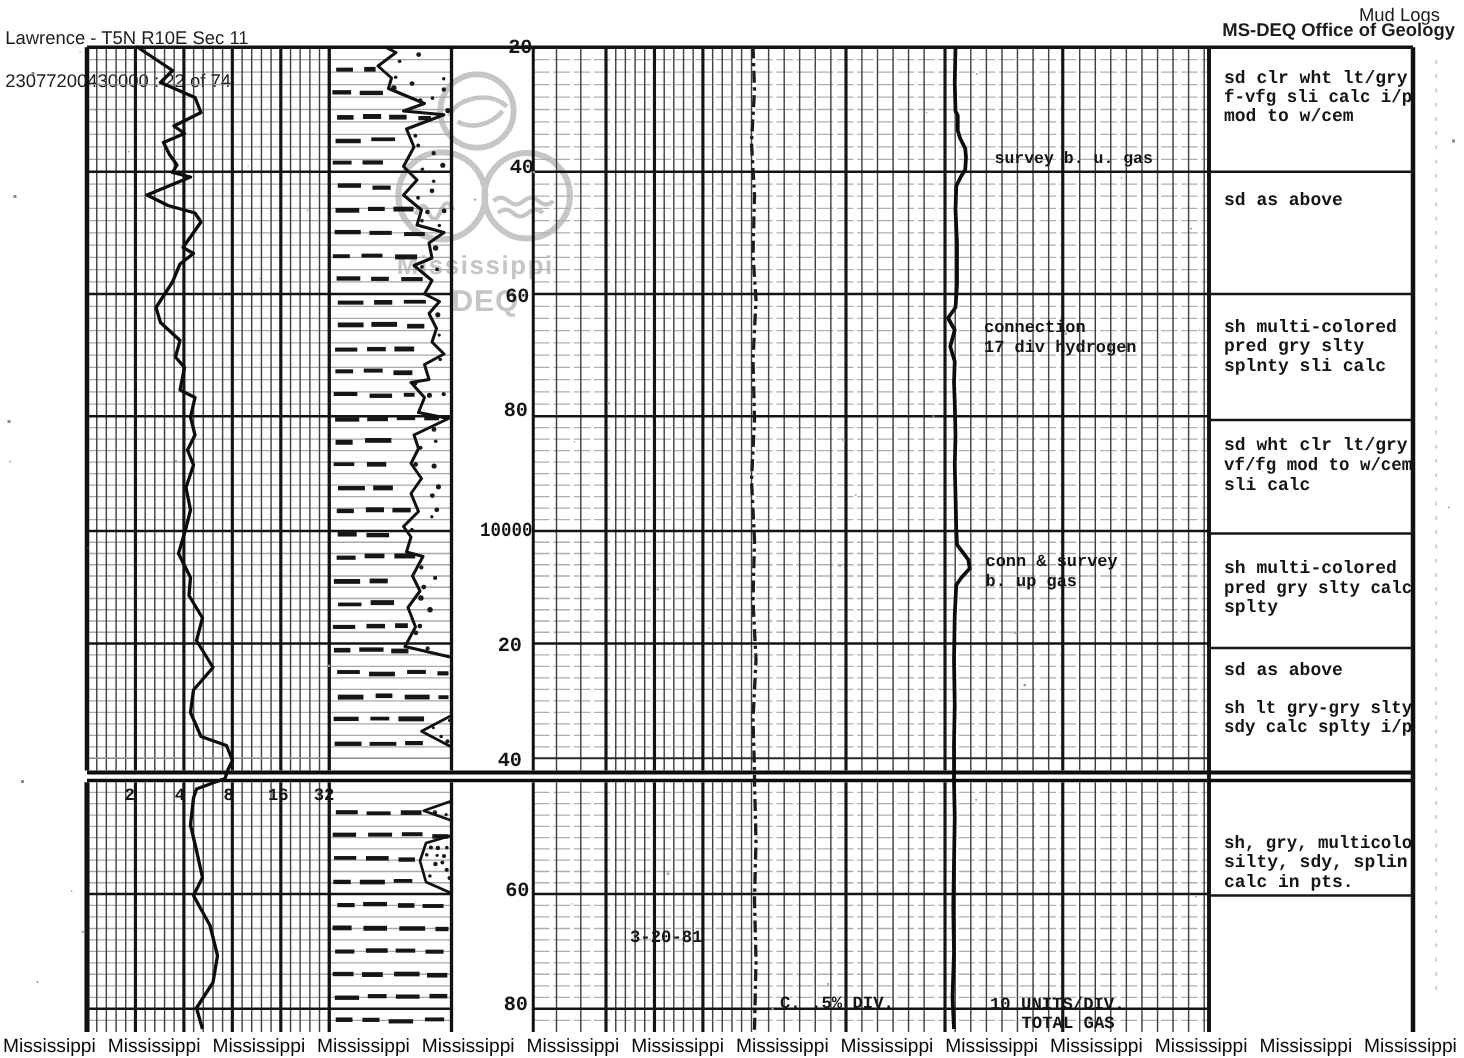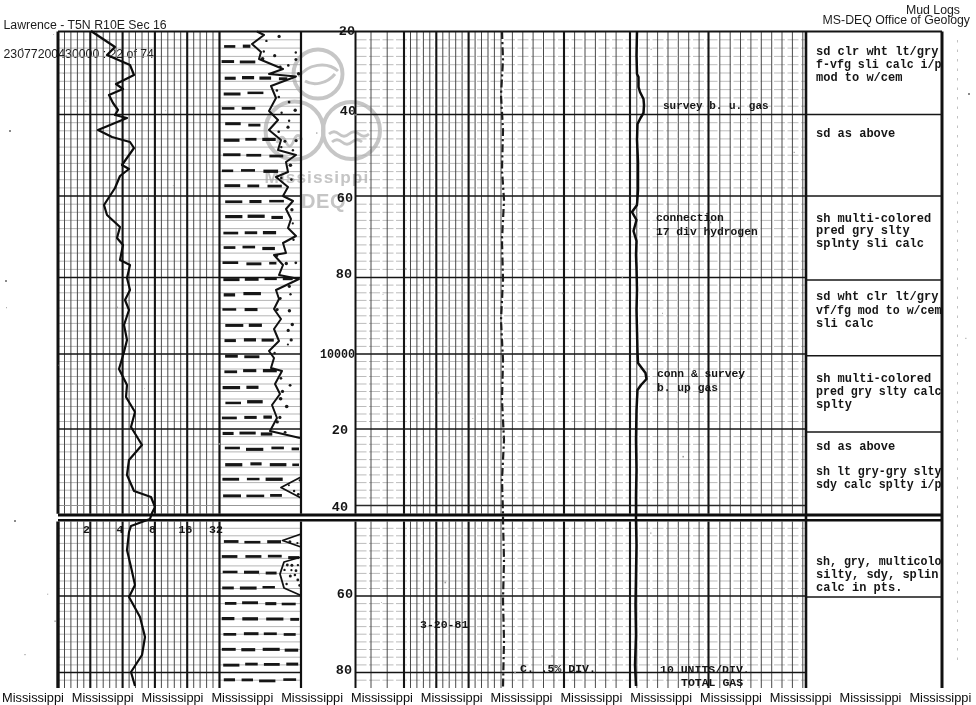--- a/index.html
+++ b/index.html
@@ -13,7 +13,7 @@
 
 <div class="hdr" style="left:3.5px;top:3.5px;margin-top:43px;">23077200430000 : 22 of 74</div>
 
-<div class="hdr" style="left:3.5px;top:18px;">Lawrence - T5N R10E Sec 16</div>
+<div class="hdr" style="left:3.5px;top:18px;">Lawrence - T5N R10E Sec 11</div>
 
 <div class="hdr" style="right:16px;top:2.5px;">Mud Logs</div>
 

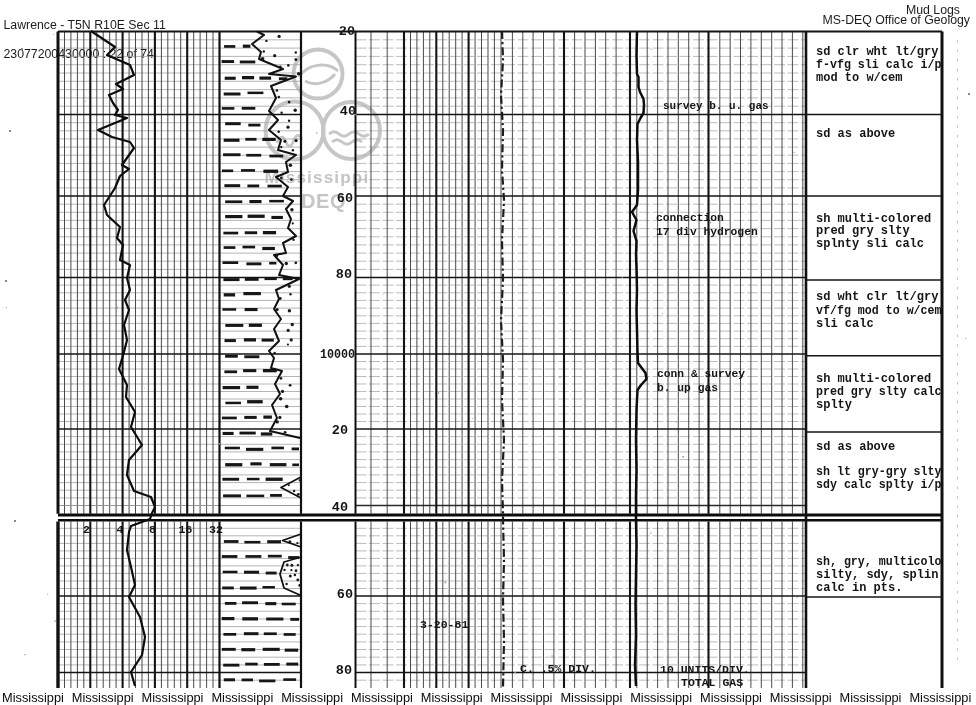--- a/index.html
+++ b/index.html
@@ -17,7 +17,7 @@
 
 <div class="hdr" style="right:16px;top:2.5px;">Mud Logs</div>
 
-<div class="hdr" style="right:6px;top:13px;">MS-DEQ Office of Geology</div>
+<div class="hdr" style="right:6px;top:13px;font-weight:bold;">MS-DEQ Office of Geology</div>
 <svg width="976" height="705" viewBox="0 0 976 705" style="position:absolute;left:0;top:0;">
 
 <g stroke="#c6c6c6" fill="none" stroke-width="3.9">

